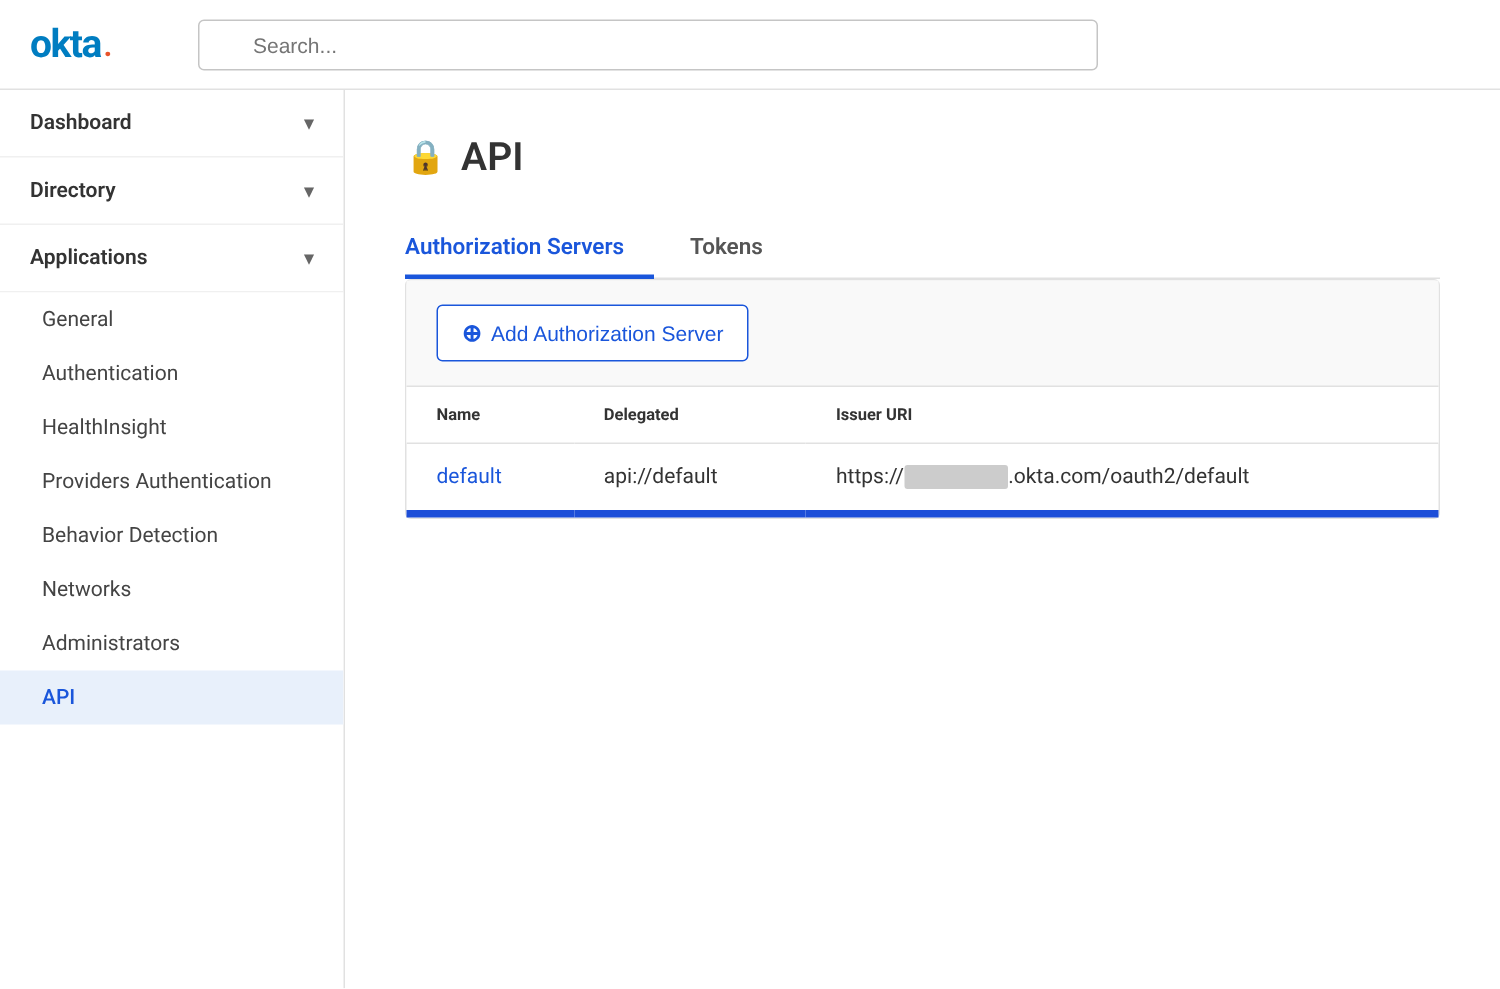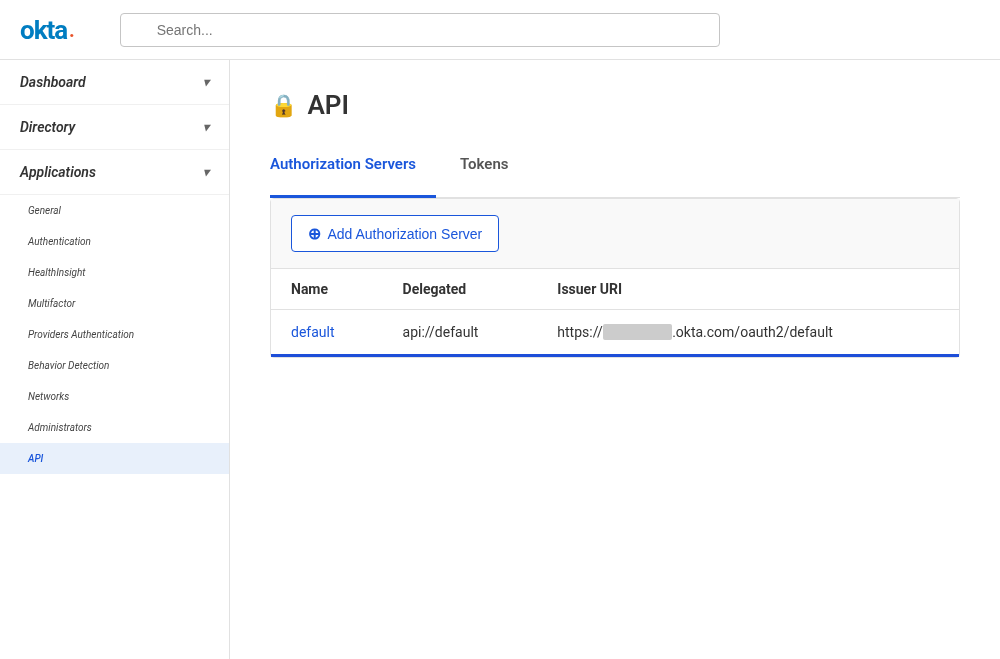--- a/index.html
+++ b/index.html
@@ -18,7 +18,7 @@
     .logo {
       display: flex;
       align-items: center;
-      margin-right: 28px;
+      margin-right: 40px;
     }
     .logo-text {
       font-size: 26px;

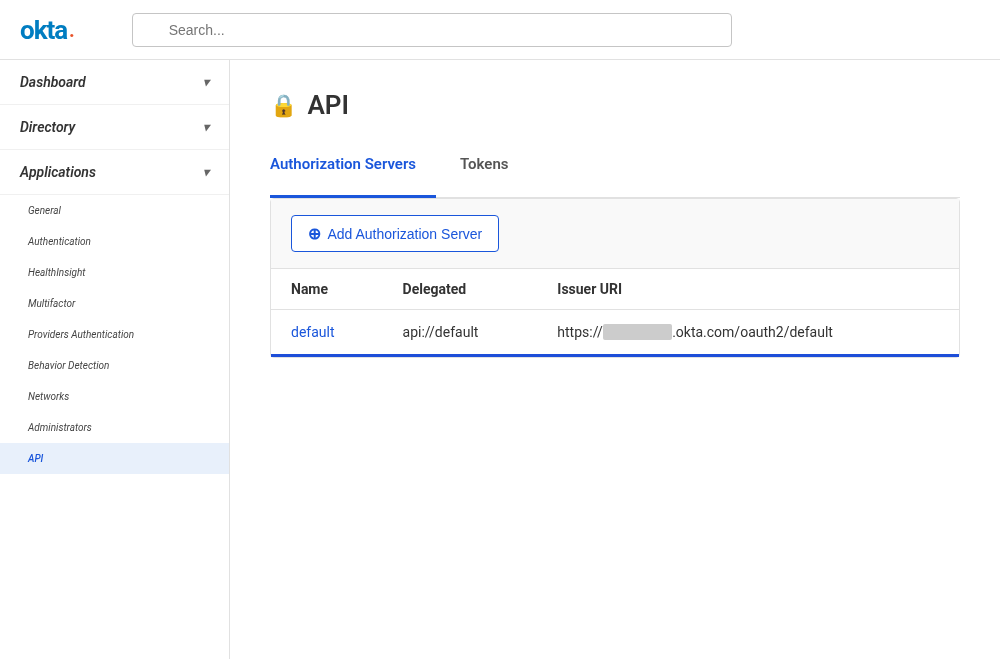--- a/index.html
+++ b/index.html
@@ -76,7 +76,6 @@
       border-right: 1px solid #e1e1e1;
       overflow-y: auto;
       flex-shrink: 0;
-      font-style: italic;
     }
     .nav-item {
       display: flex;

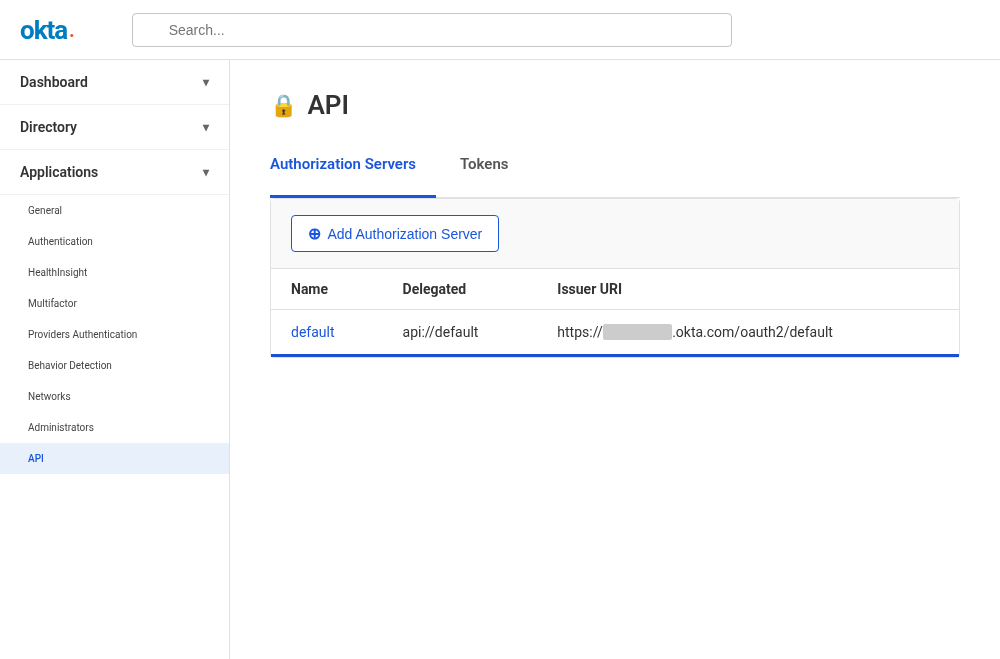--- a/index.html
+++ b/index.html
@@ -127,7 +127,7 @@
       margin-bottom: 0;
     }
     .tab {
-      padding: 10px 20px 22px 0;
+      padding: 10px 20px 10px 0;
       margin-right: 24px;
       font-size: 15px;
       font-weight: 600;

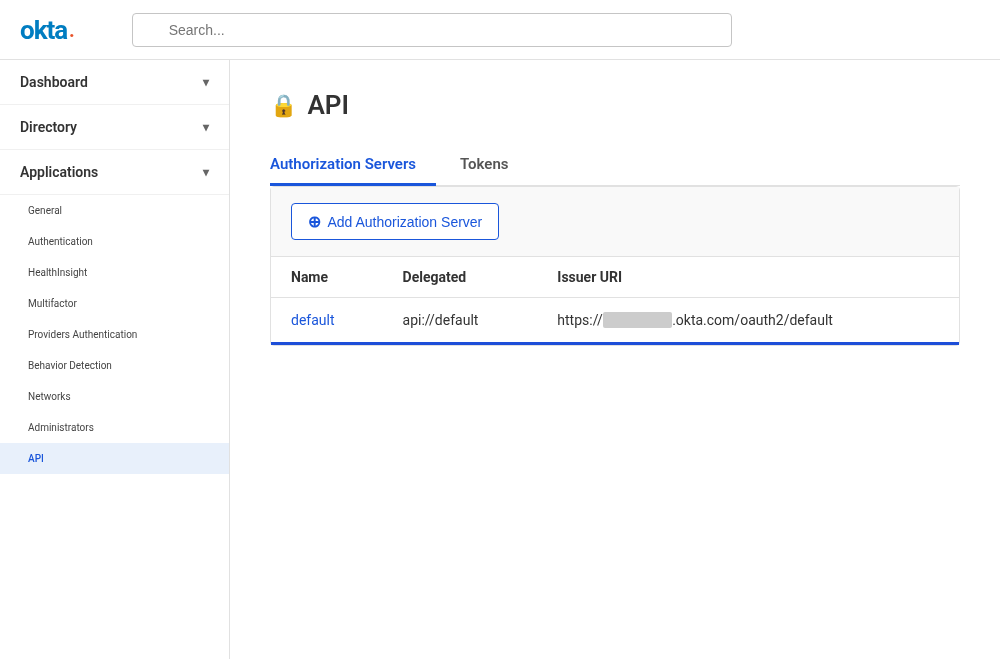--- a/index.html
+++ b/index.html
@@ -91,7 +91,7 @@
     .nav-item .chevron { font-size: 12px; color: #666; }
     .nav-sub-item {
       padding: 10px 20px 10px 28px;
-      font-size: 10px;
+      font-size: 14px;
       color: #444;
       cursor: pointer;
     }

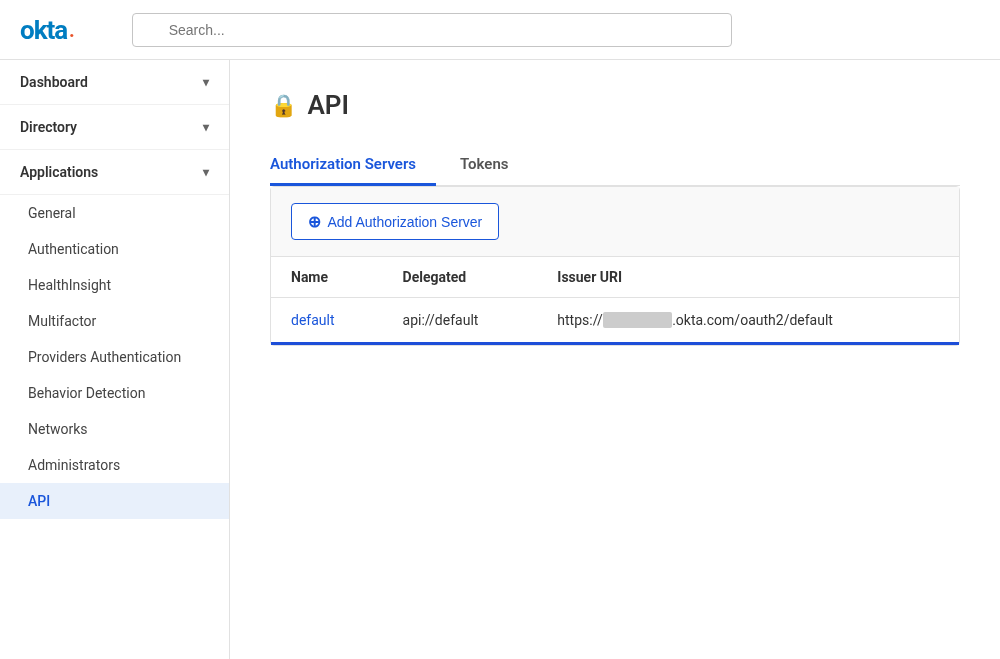--- a/index.html
+++ b/index.html
@@ -178,7 +178,7 @@
     th {
       padding: 12px 20px;
       text-align: left;
-      font-size: 14px;
+      font-size: 11px;
       font-weight: 700;
       color: #333;
       background: #fff;

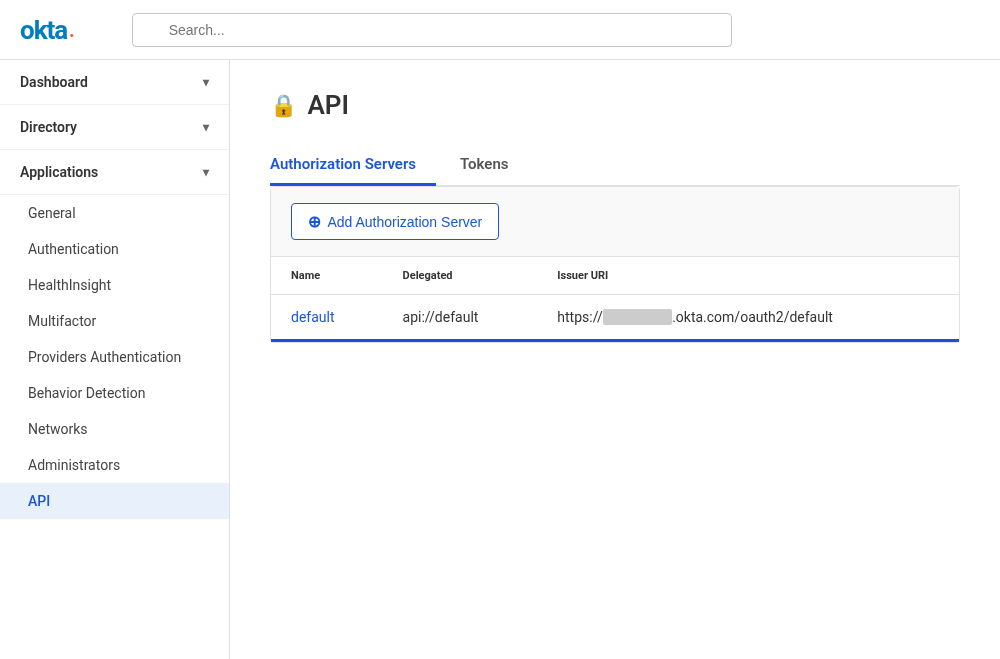--- a/index.html
+++ b/index.html
@@ -232,7 +232,6 @@
       <div class="nav-sub-item">General</div>
       <div class="nav-sub-item">Authentication</div>
       <div class="nav-sub-item">HealthInsight</div>
-      <div class="nav-sub-item">Multifactor</div>
       <div class="nav-sub-item">Providers Authentication</div>
       <div class="nav-sub-item">Behavior Detection</div>
       <div class="nav-sub-item">Networks</div>

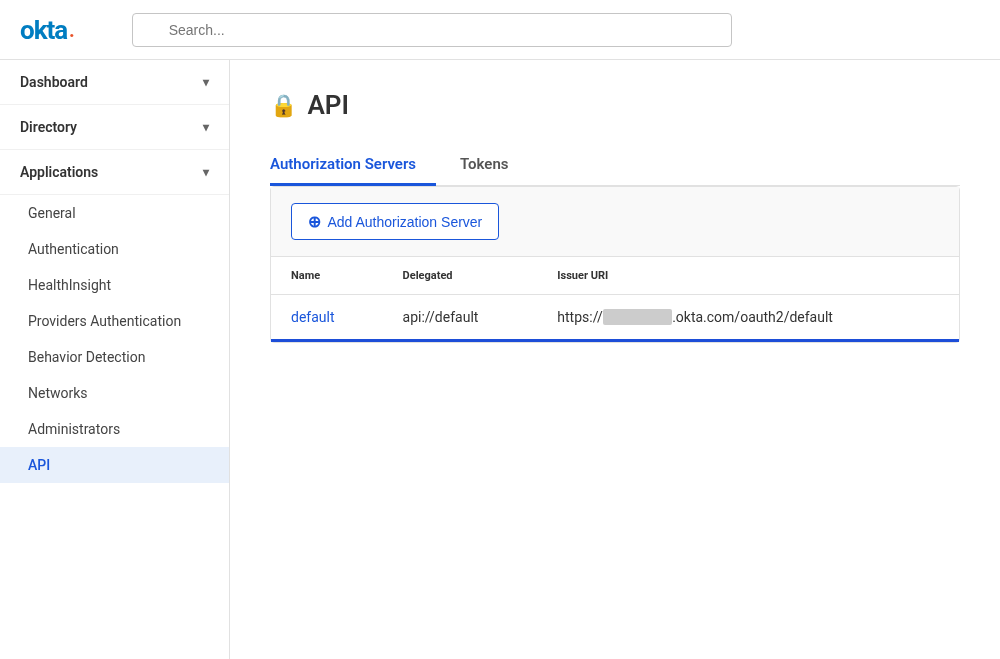--- a/index.html
+++ b/index.html
@@ -187,7 +187,7 @@
       padding: 14px 20px;
       font-size: 14px;
       color: #333;
-      border-bottom: 3px solid #1d4ed8;
+      border-bottom: 5px solid #1d4ed8;
     }
     td.link { color: #1a56db; cursor: pointer; }
     .blurred-text {

